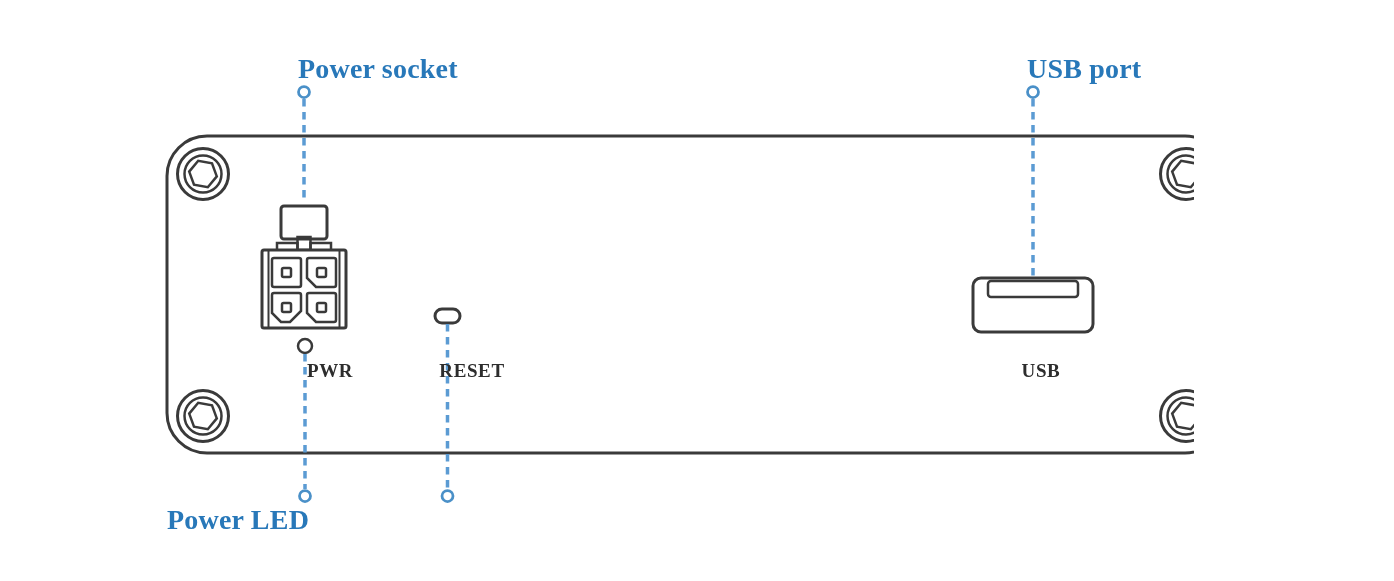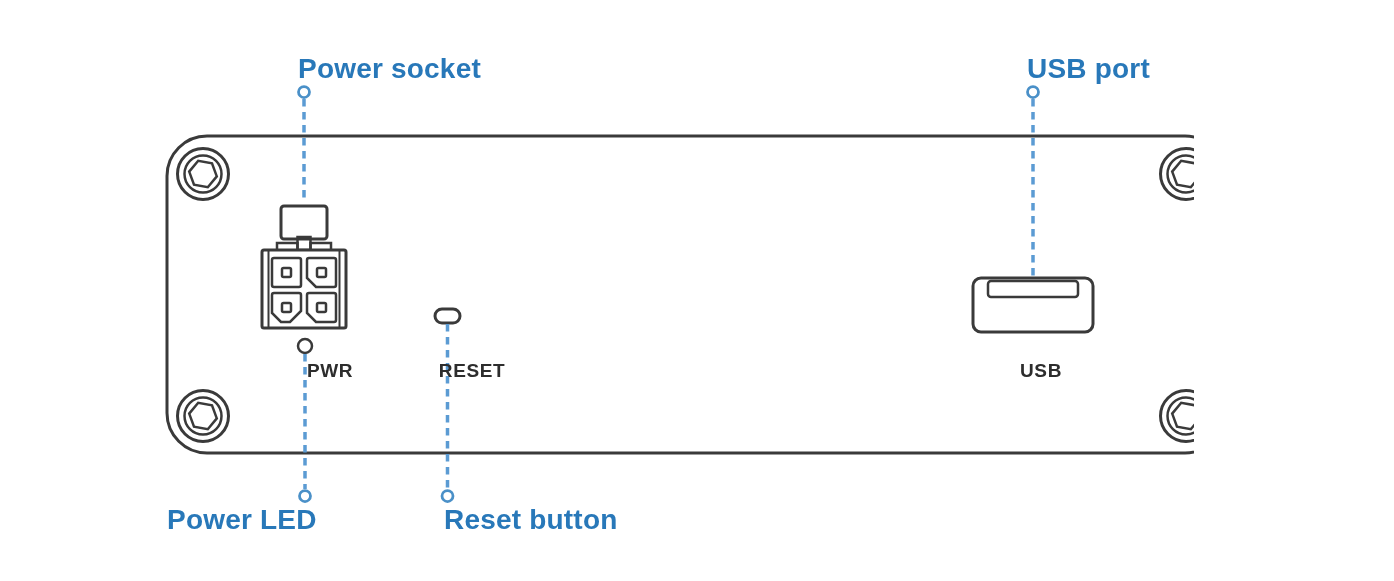--- a/index.html
+++ b/index.html
@@ -12,7 +12,7 @@
     width: 1194px;
     height: 581px;
     background: #ffffff;
-    font-family: Liberation Sans, sans-serif;
+    font-family: Liberation Serif, serif;
     overflow: hidden;
   }
   .canvas svg {

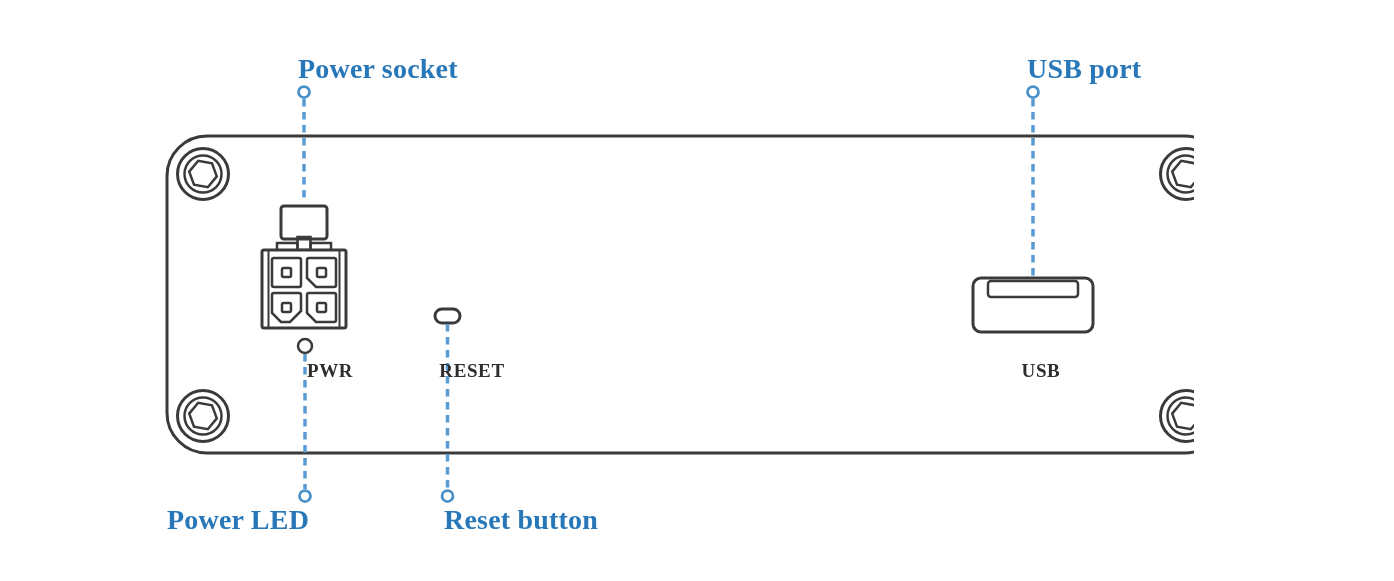--- a/index.html
+++ b/index.html
@@ -133,7 +133,6 @@
   <div class="callout" style="left:298px; top:54px;">Power socket</div>
   <div class="callout" style="left:167px; top:505px;">Power LED</div>
   <div class="callout" style="left:1027px; top:54px;">USB port</div>
-  <div class="callout" style="left:444px; top:505px;">Reset button</div>
 
   <div class="portlabel" style="left:309px; top:361px;">PWR</div>
   <div class="portlabel" style="left:451px; top:361px;">RESET</div>

